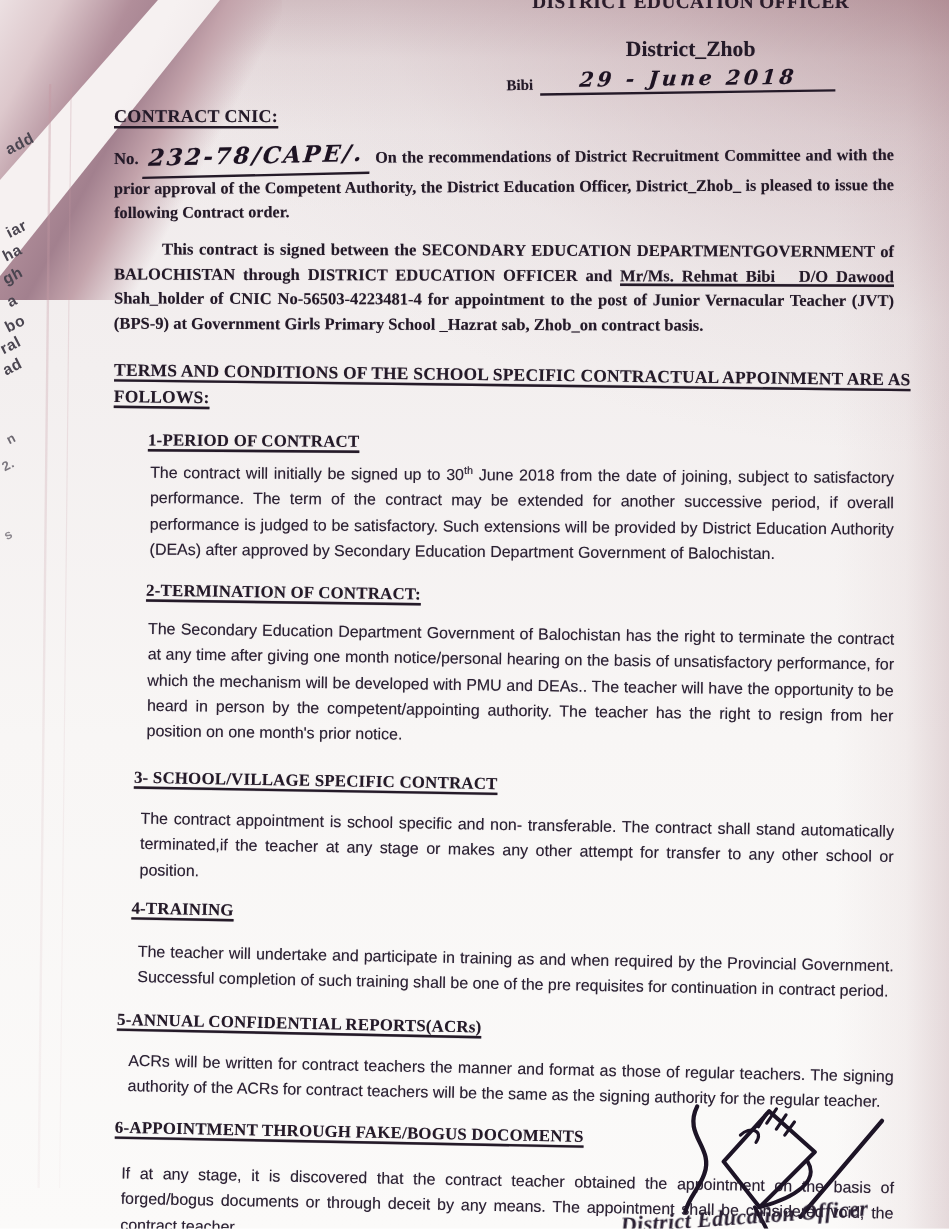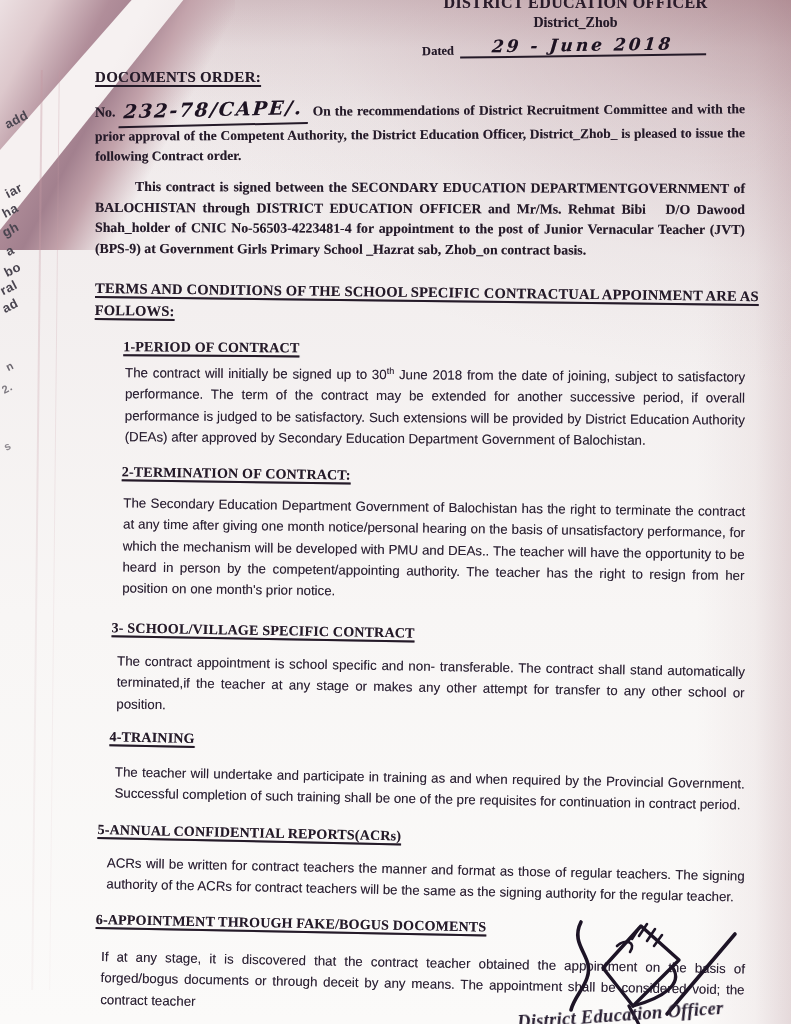--- a/index.html
+++ b/index.html
@@ -61,7 +61,7 @@
   }
   .hdr{width:335px;margin:-6px 2px 0 auto;text-align:center;}
   .hdr-office{font-weight:700;font-size:16px;letter-spacing:.4px;color:#2a1c2a;filter:blur(.3px);}
-  .hdr-district{font-weight:700;font-size:14px;margin-top:3px;filter:blur(.2px);}
+  .hdr-district{font-weight:700;font-size:18px;margin-top:19px;filter:blur(.2px);}
   .dated-row{margin-top:4px;text-align:left;padding-left:14px;transform:rotate(-0.8deg);}
   .dated-label{font-weight:700;font-size:12.5px;}
   .dated-line{

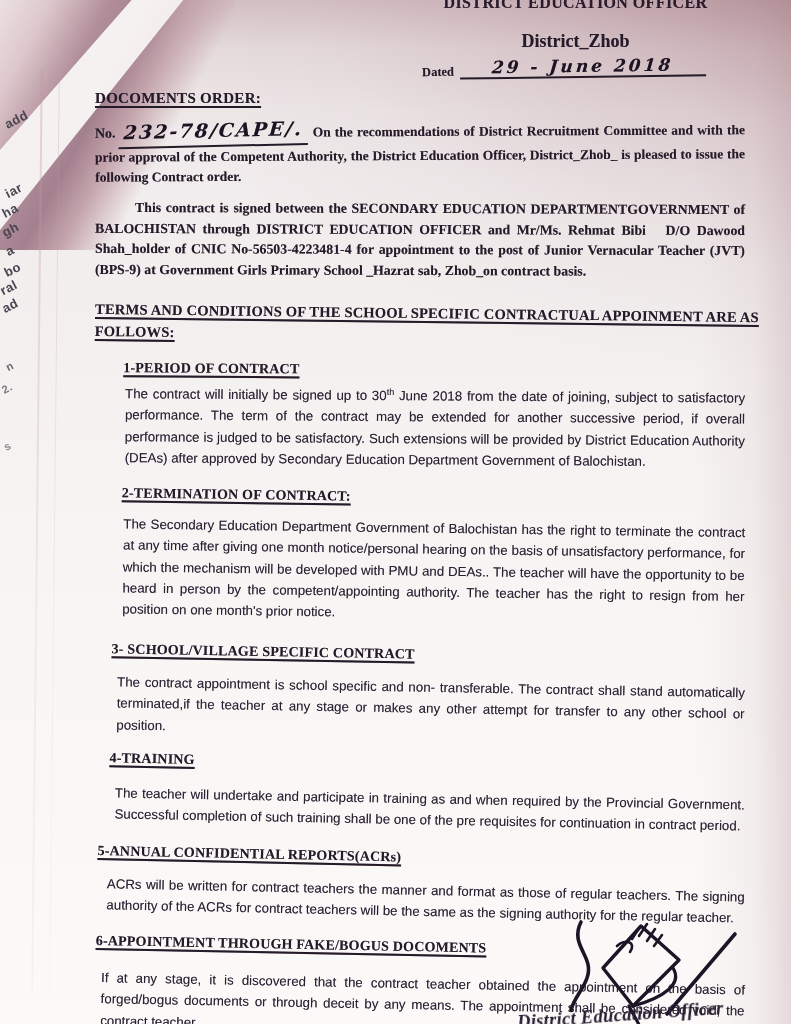--- a/index.html
+++ b/index.html
@@ -148,7 +148,7 @@
       <div class="hdr-office">DISTRICT EDUCATION OFFICER</div>
       <div class="hdr-district">District_Zhob</div>
       <div class="dated-row">
-        <span class="dated-label">Dated</span><span class="dated-line"><span class="hand">29 - June 2018</span></span>
+        <span class="dated-label">Bibi</span><span class="dated-line"><span class="hand">29 - June 2018</span></span>
       </div>
     </div>
 

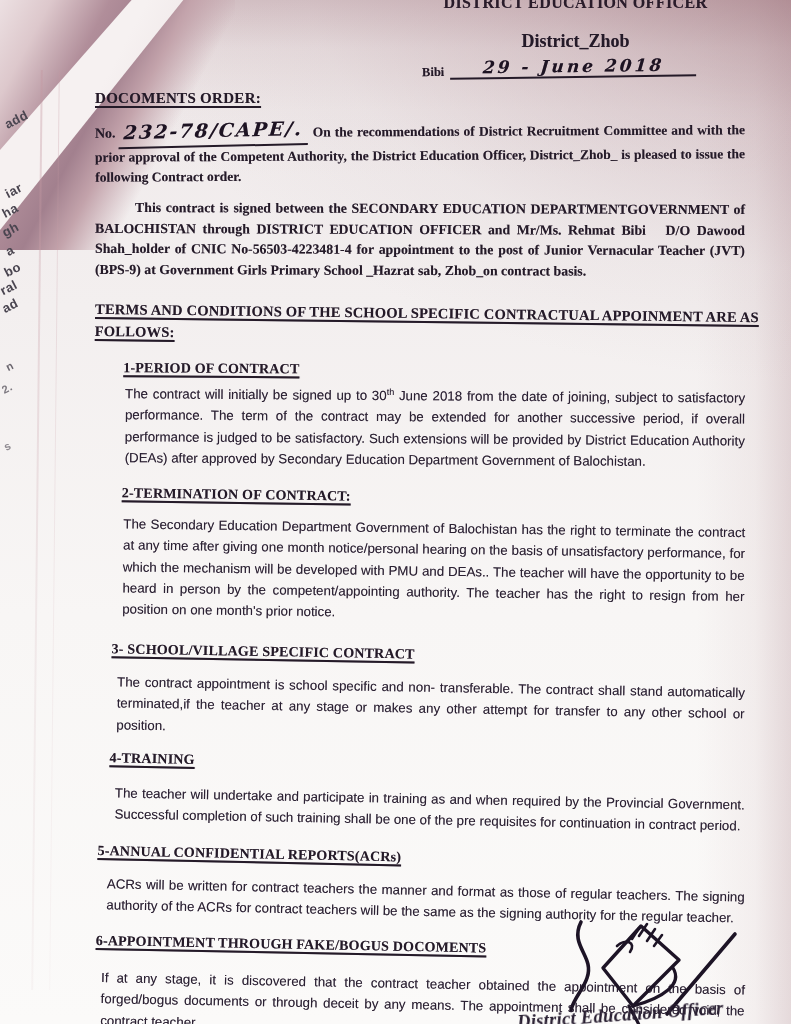--- a/index.html
+++ b/index.html
@@ -152,7 +152,7 @@
       </div>
     </div>
 
-    <h2 class="order-h">DOCOMENTS ORDER:</h2>
+    <h2 class="order-h">CONTRACT CNIC:</h2>
 
     <p class="p1"><span class="no-label">No.</span><span class="hand no-hand">232-78/CAPE/.</span><span>On the recommendations of District Recruitment Committee and with the prior approval of the Competent Authority, the District Education Officer, District_Zhob_ is pleased to issue the following Contract order.</span></p>
 

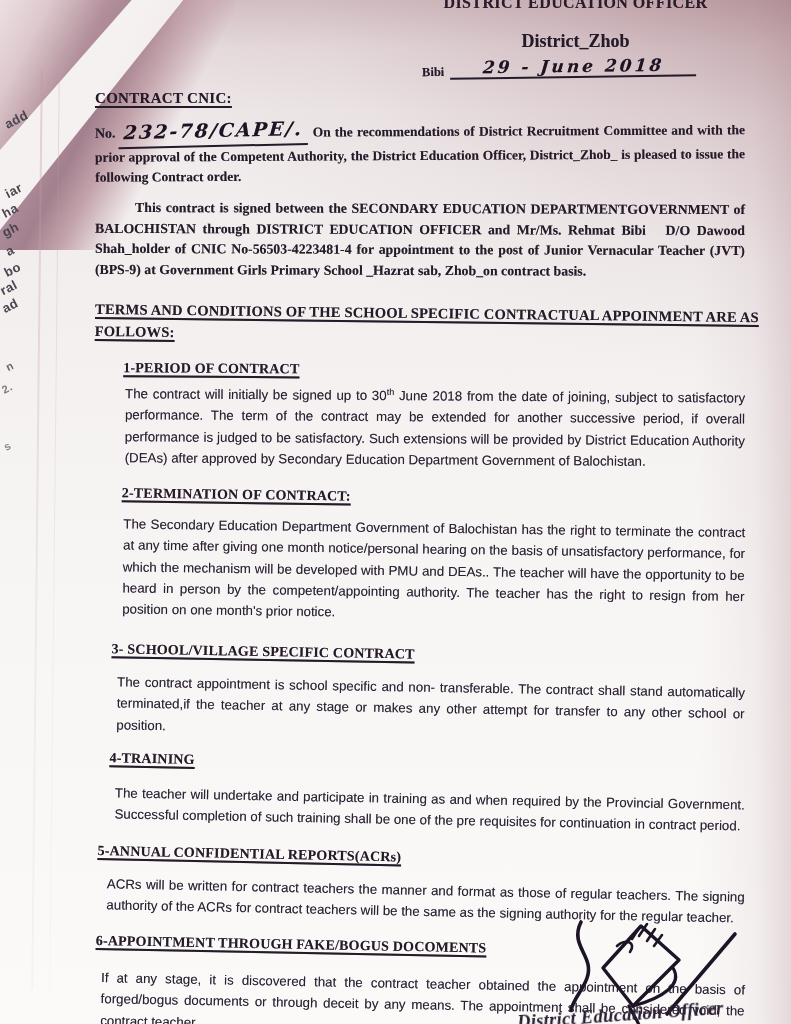--- a/index.html
+++ b/index.html
@@ -85,7 +85,7 @@
     padding:0 6px 0 4px;margin:0 4px;transform:skewX(-6deg) rotate(-1deg);
   }
   .p2{margin:13px 0 0 0;font-size:13.8px;font-weight:700;line-height:1.5;text-align:justify;text-indent:40px;transform:rotate(0.2deg);}
-  .u{text-decoration-thickness:1.5px;text-underline-offset:2px;}
+  .u{text-decoration:underline;text-decoration-thickness:1.5px;text-underline-offset:2px;}
 
   .terms-h{
     margin:16px 0 0 0;width:665px;font-size:14.5px;font-weight:700;line-height:1.55;letter-spacing:.2px;

